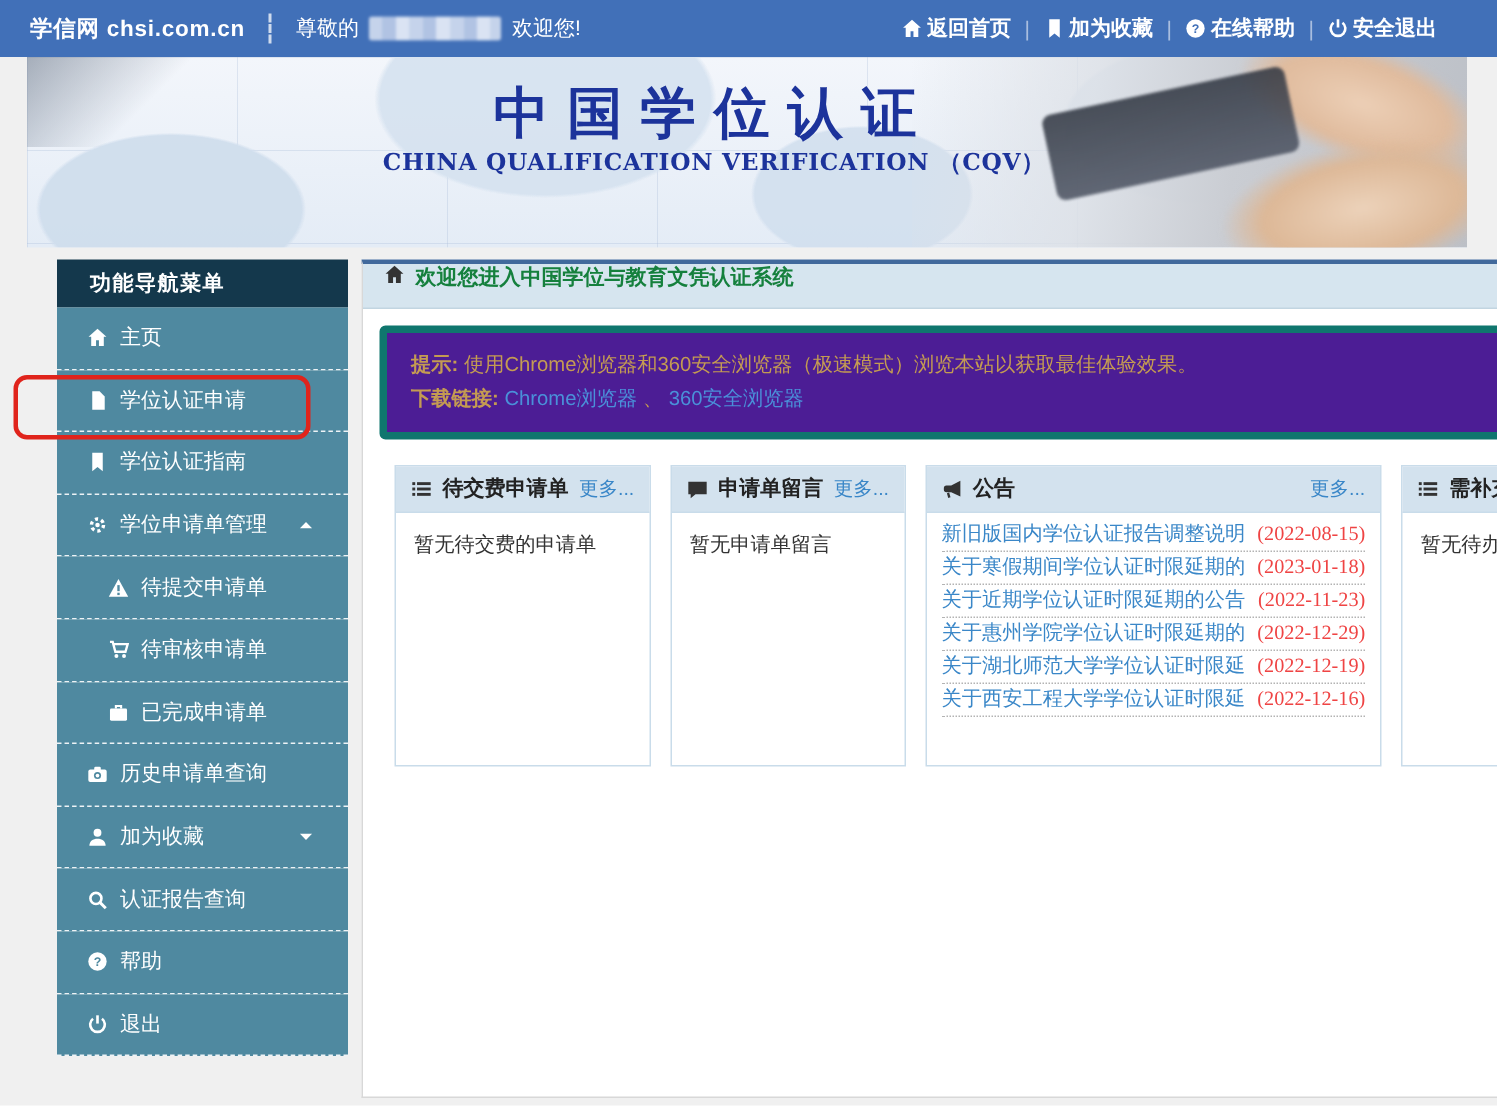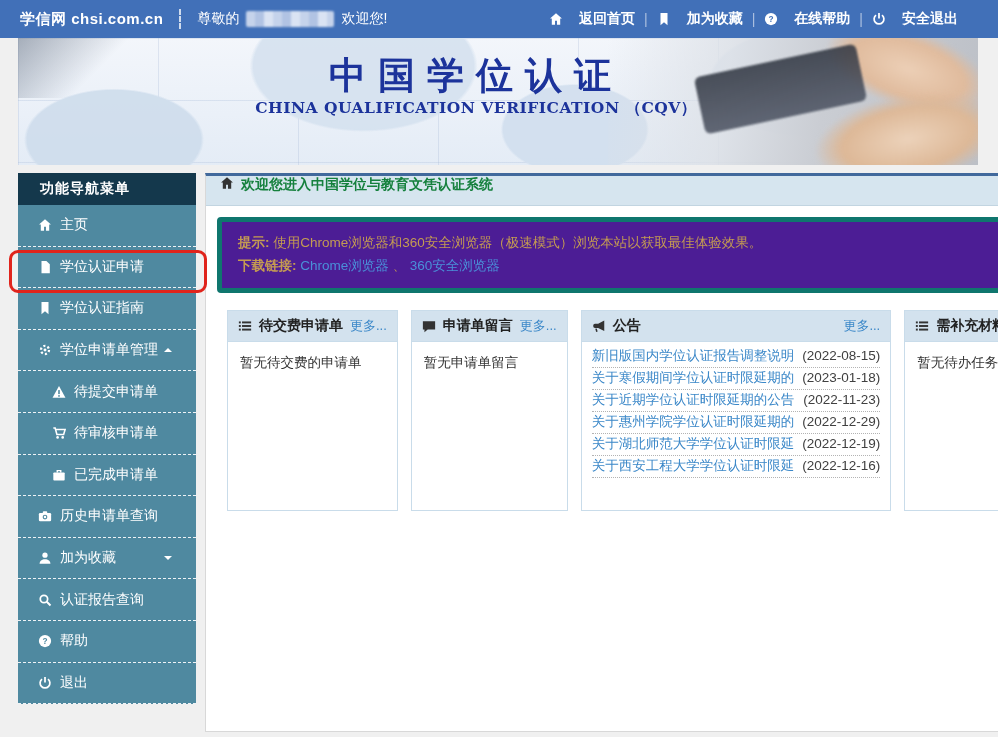--- a/index.html
+++ b/index.html
@@ -32,7 +32,7 @@
     filter:blur(1.1px); opacity:.95;
   }
   .tb-right { margin-left:auto; display:flex; align-items:center; gap:9px; }
-  .tb-link { display:flex; align-items:center; gap:16px; color:#fff; cursor:pointer; font-weight:bold; }
+  .tb-link { display:flex; align-items:center; gap:3px; color:#fff; cursor:pointer; font-weight:bold; }
   .tb-sep { color:rgba(255,255,255,.55); }
 
   

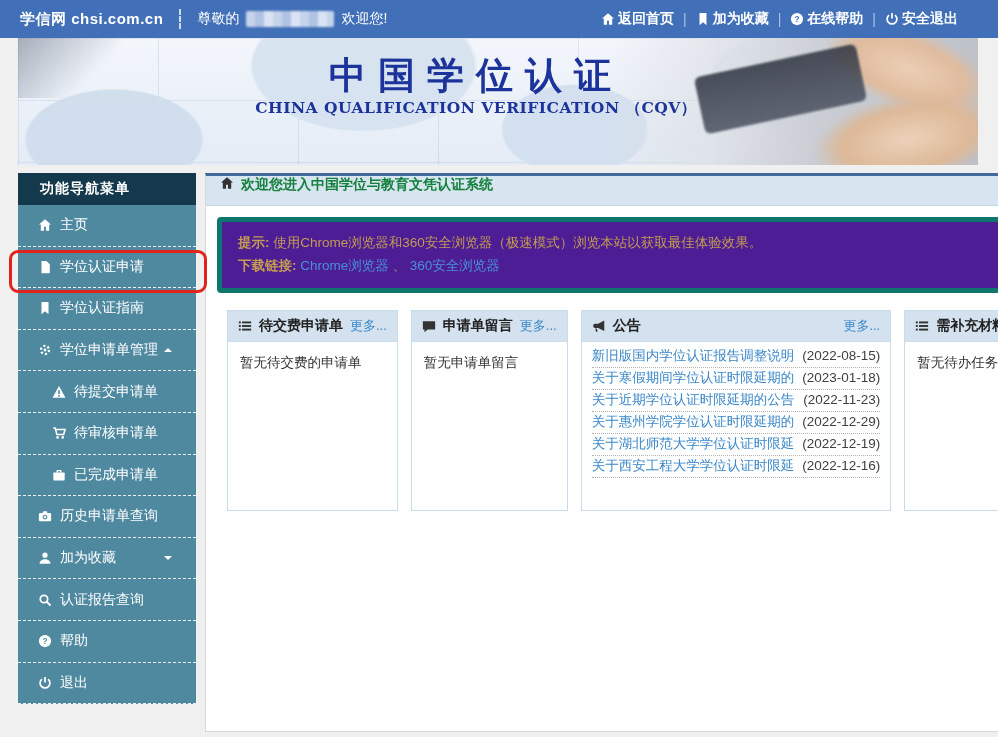--- a/index.html
+++ b/index.html
@@ -87,7 +87,7 @@
   
   .content { position:relative; display:flex; align-items:flex-start; margin:8px 20px 0 18px; }
 
-  .sidebar { width:178px; flex:none; }
+  .sidebar { width:194px; flex:none;margin-left:20px; }
   .sb-header {
     height:32px; background:#14384c; color:#fff; font-weight:bold; font-size:14px;
     display:flex; align-items:center; padding-left:22px; letter-spacing:1px;

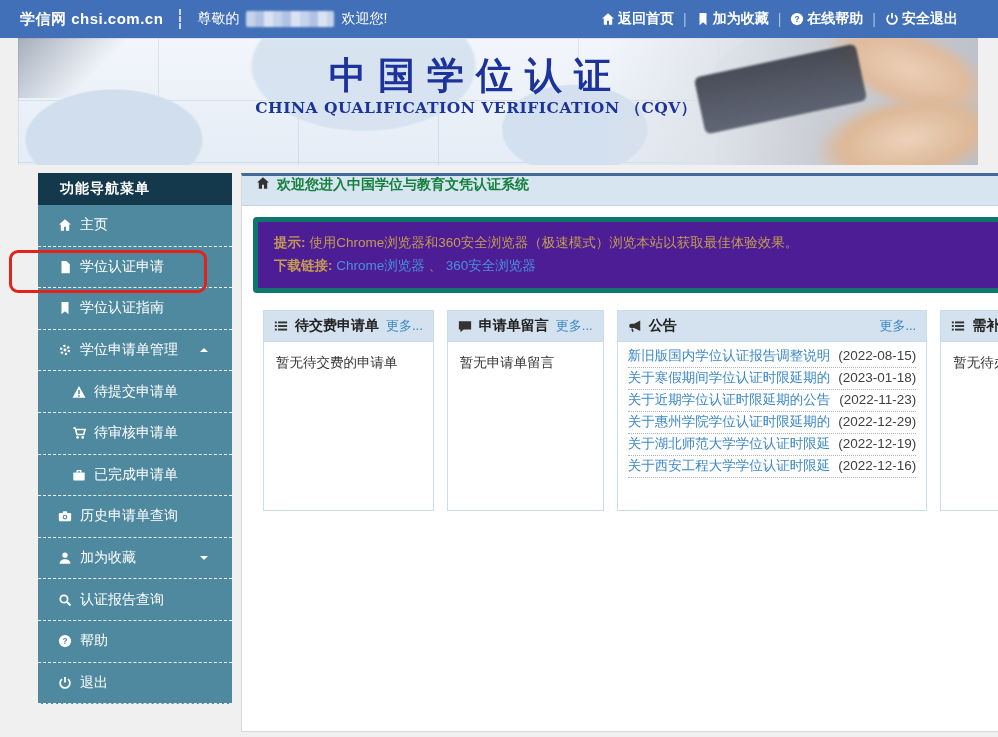--- a/index.html
+++ b/index.html
@@ -144,7 +144,7 @@
     padding:2.5px 0; border-bottom:1px dotted #b3b3b3; font-size:13.5px; line-height:16px;
   }
   .ann-link { color:#3a87c8; cursor:pointer; overflow:hidden; white-space:nowrap; }
-  .ann-date { color:#404040; margin-left:8px; white-space:nowrap; }
+  .ann-date { color:#ef4444; margin-left:8px; white-space:nowrap;font-family:Liberation Serif, serif; }
 </style>
 </head>
 <body>

